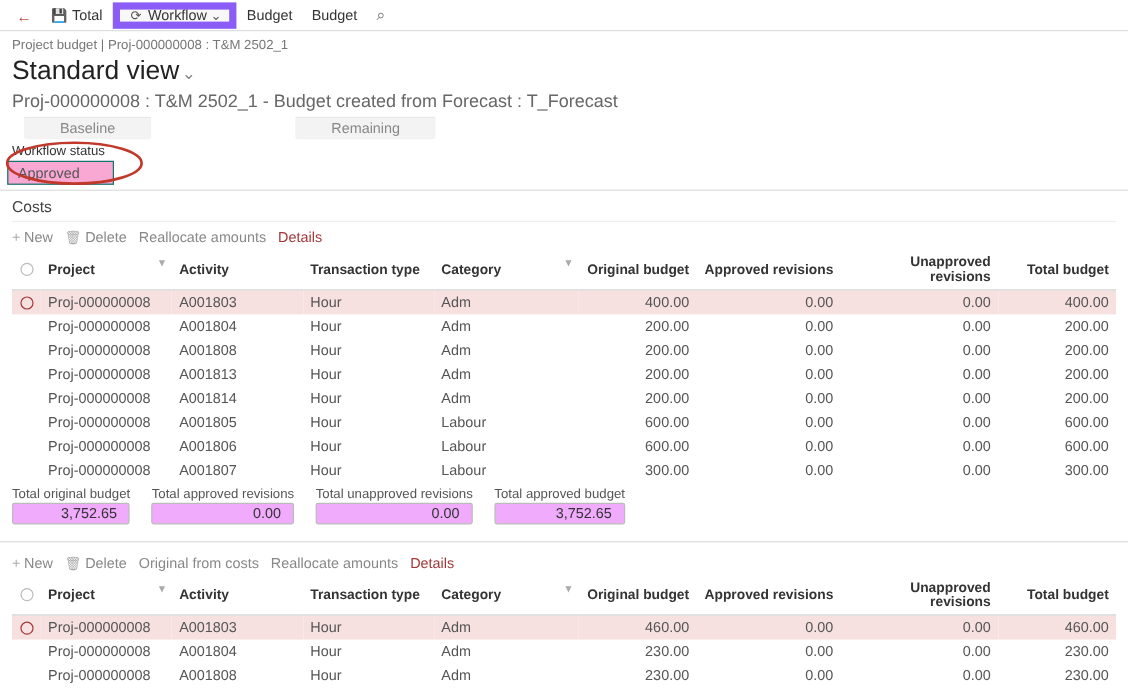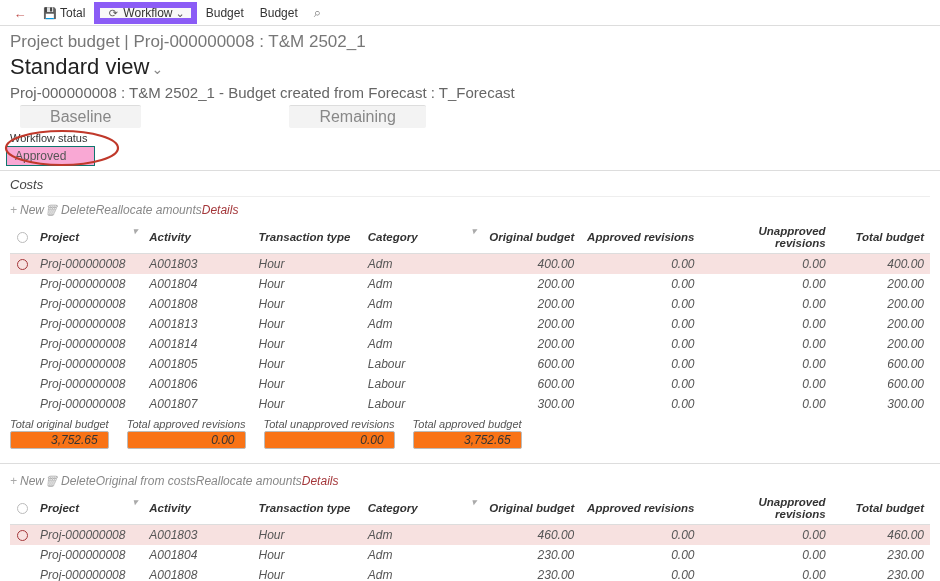--- a/index.html
+++ b/index.html
@@ -40,7 +40,7 @@
   .search-icon::before { content: "⌕"; font-size: 13px; color: #777; }
 
   
-  .breadcrumb { padding: 6px 10px 2px 10px; font-size: 17px; color: #777; }
+  .breadcrumb { padding: 6px 10px 2px 10px; font-size: 11px; color: #777; }
   .page-title { padding: 0 10px 4px 10px; font-size: 22px; font-weight: 400; color: #222; }
   .page-title .chev { font-size: 14px; color: #888; margin-left: 2px; }
   .subline { padding: 0 10px 4px 10px; font-size: 15px; color: #666; }

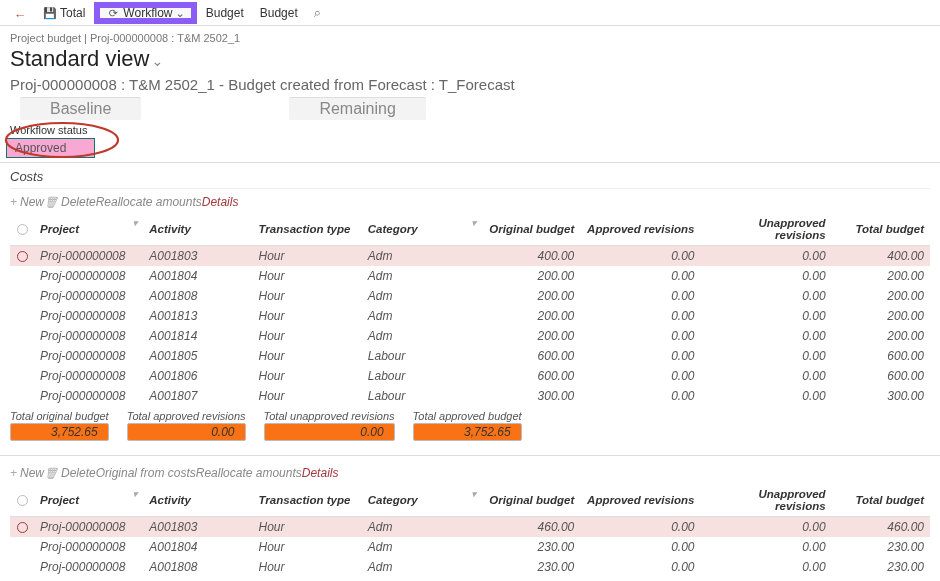--- a/index.html
+++ b/index.html
@@ -45,7 +45,7 @@
   .page-title .chev { font-size: 14px; color: #888; margin-left: 2px; }
   .subline { padding: 0 10px 4px 10px; font-size: 15px; color: #666; }
 
-  .tabrow { display: flex; gap: 88px; padding: 0 20px; font-size: 16px; color: #888; }
+  .tabrow { display: flex; gap: 60px; padding: 0 20px; font-size: 12px; color: #888; }
   .tabrow span { border-top: 1px solid #ddd; padding: 2px 30px; background: #f3f3f3; border-radius: 2px; }
   .tabrow span.rem { margin-left: 60px; }
 

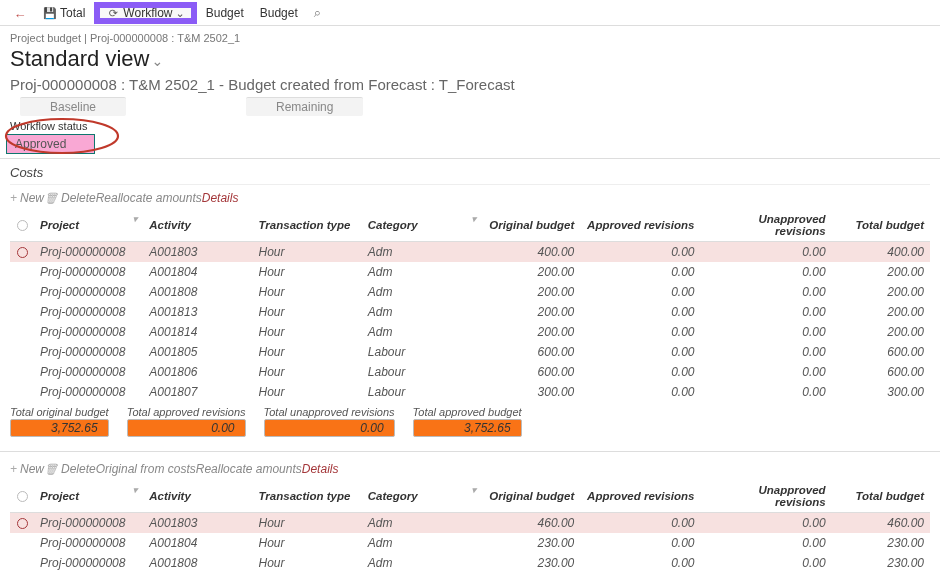--- a/index.html
+++ b/index.html
@@ -70,7 +70,7 @@
   .divider { border-top: 1px solid #ddd; margin: 4px 0 0 0; }
 
   
-  .section { padding: 4px 10px; font-style: italic; }
+  .section { padding: 4px 10px; }
   .sec-title { font-size: 13px; color: #444; padding: 2px 0 4px 0; border-bottom: 1px solid #eee; }
   .action-row { display: flex; align-items: center; padding: 6px 0 4px 0; font-size: 12px; }
   .action-row .act { color: #888; cursor: pointer; display: inline-flex; align-items: center; gap: 3px; }

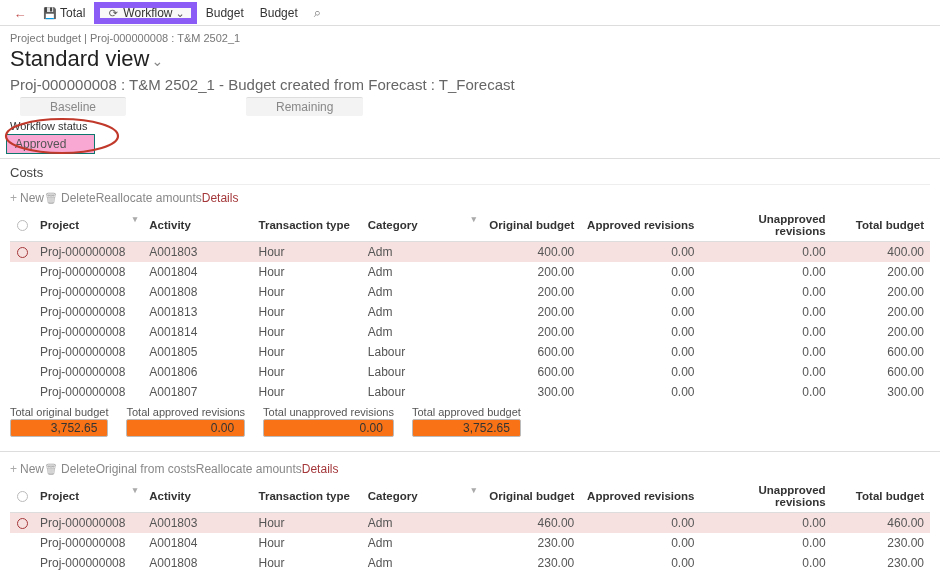--- a/index.html
+++ b/index.html
@@ -72,7 +72,7 @@
   
   .section { padding: 4px 10px; }
   .sec-title { font-size: 13px; color: #444; padding: 2px 0 4px 0; border-bottom: 1px solid #eee; }
-  .action-row { display: flex; align-items: center; padding: 6px 0 4px 0; font-size: 12px; }
+  .action-row { display: flex; gap: 10px; align-items: center; padding: 6px 0 4px 0; font-size: 12px; }
   .action-row .act { color: #888; cursor: pointer; display: inline-flex; align-items: center; gap: 3px; }
   .action-row .act.details { color: #a4373a; }
   .plus::before { content: "+"; color: #aaa; }

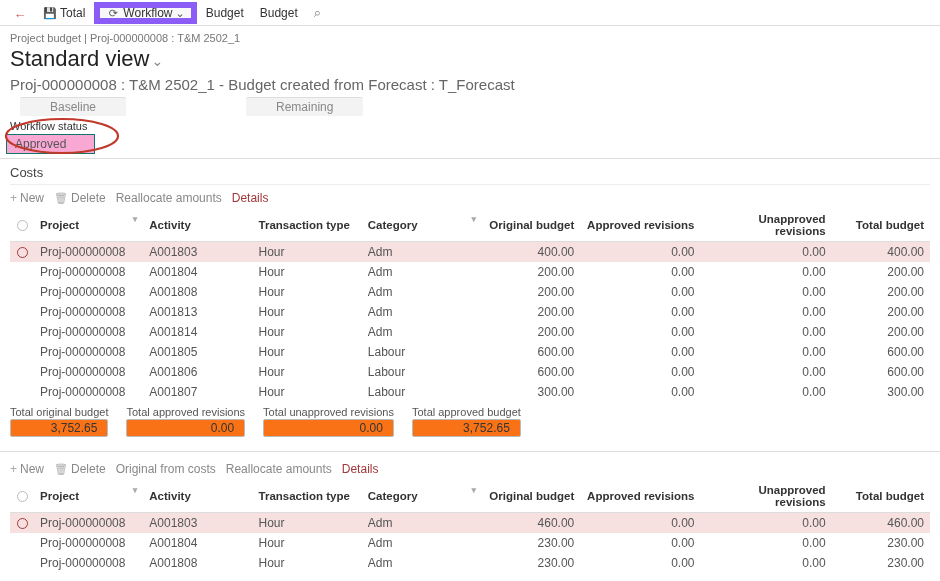--- a/index.html
+++ b/index.html
@@ -120,7 +120,7 @@
     padding: 1px 10px;
     min-width: 70px;
     text-align: right;
-    background: #f97316;
+    background: #f0abfc;
     font-size: 12px;
     margin-top: 1px;
   }

